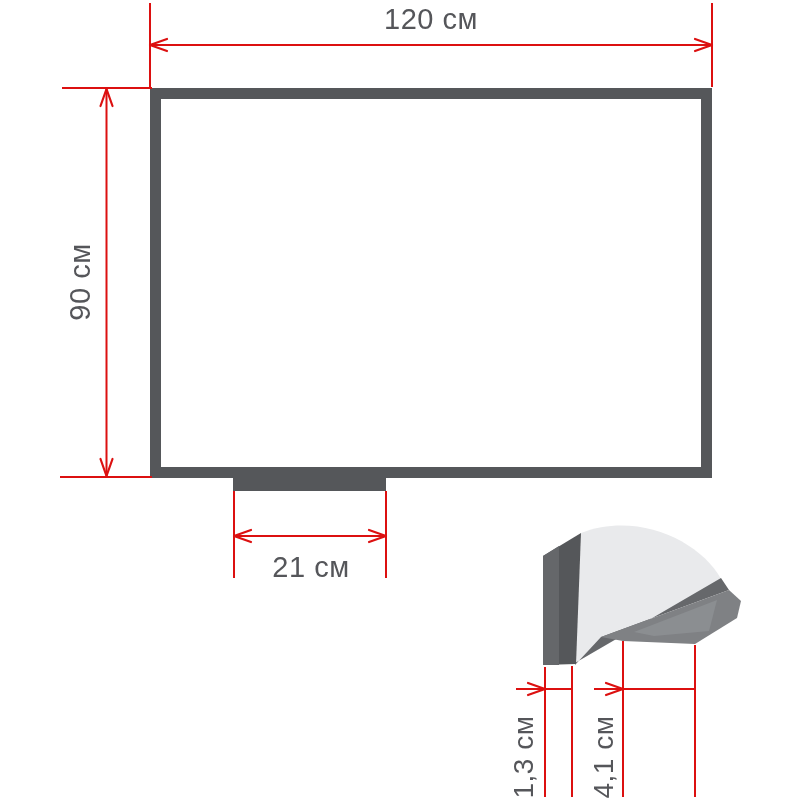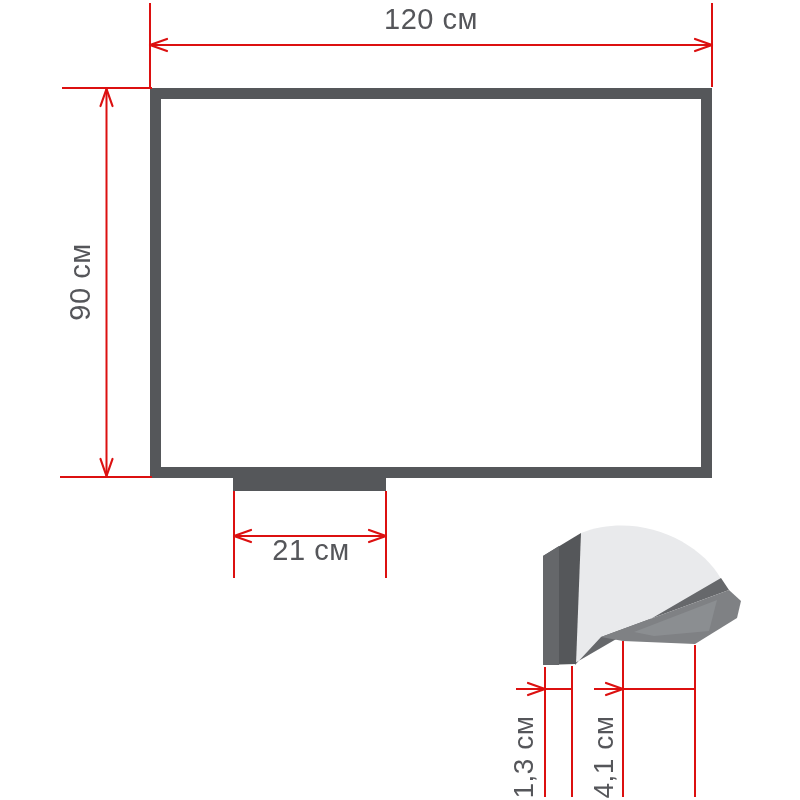--- a/index.html
+++ b/index.html
@@ -70,7 +70,7 @@
 
   <div class="lbl v" style="left:80px;top:282px">90 см</div>
 
-  <div class="lbl" style="left:311px;top:550px">21 см</div>
+  <div class="lbl" style="left:311px;top:567px">21 см</div>
 
   <div class="lbl v small" style="left:524px;top:757px">1,3 см</div>
 

